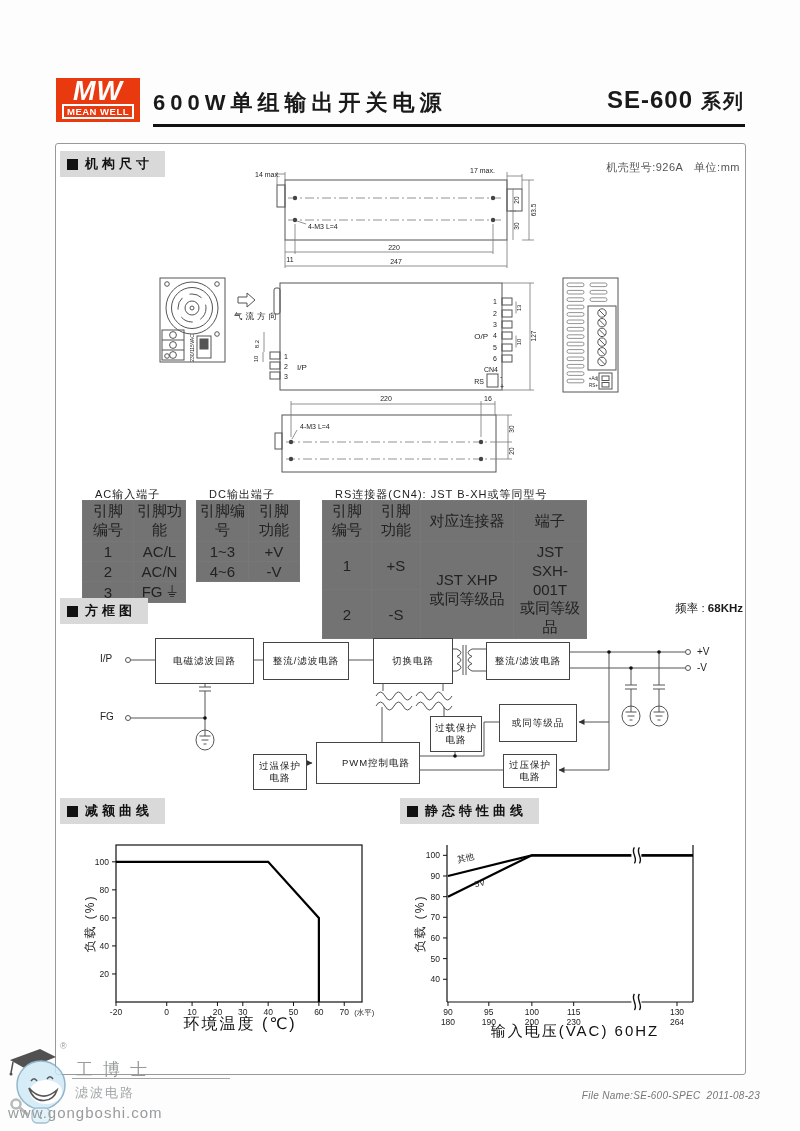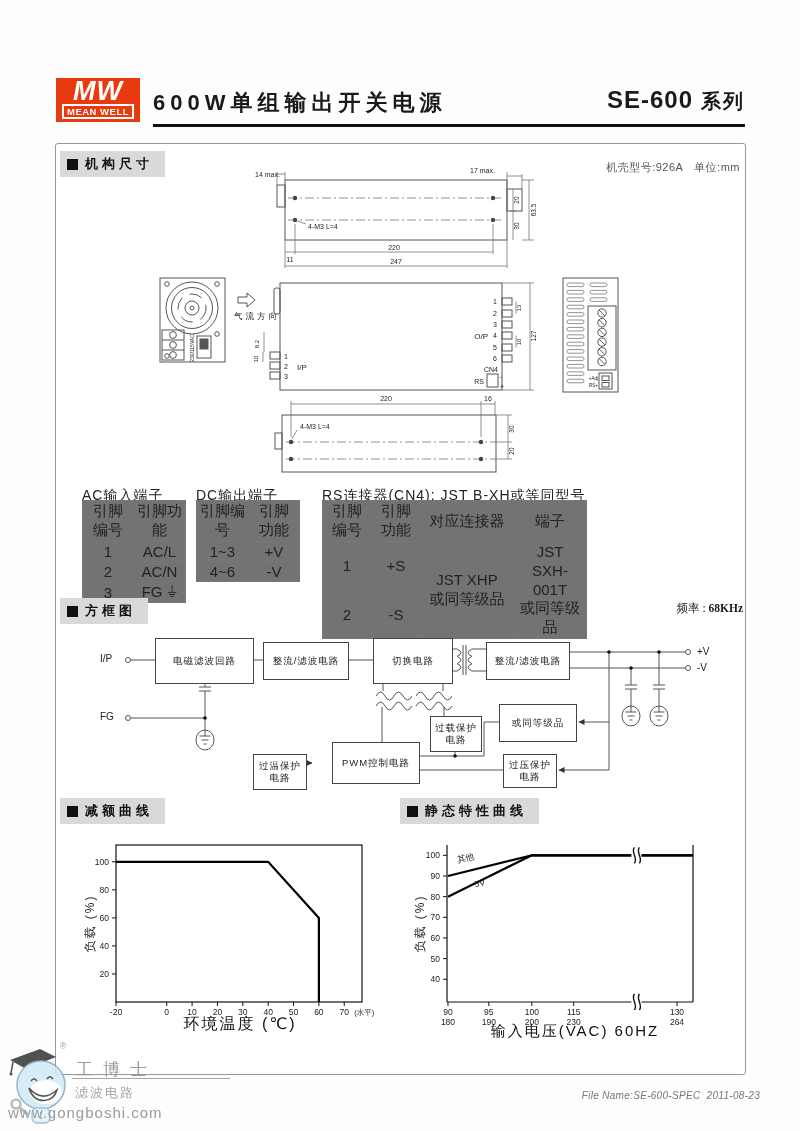--- a/index.html
+++ b/index.html
@@ -20,7 +20,7 @@
   .sq{width:11px;height:11px;background:#111;display:inline-block;flex:0 0 auto;}
   .note{color:#555;font-size:11px;letter-spacing:.5px;}
   
-  .ttl{font-size:14px;color:#222;letter-spacing:1px;}
+  .ttl{font-size:11px;color:#222;letter-spacing:1px;margin-left:13px;}
   table.t{border-collapse:collapse;font-size:15px;color:#222;background:#737373;}
   table.t td{border:1px solid #777;text-align:center;padding:1px 3px;height:13px;}
   td.pre{white-space:pre-line;line-height:1.25;}

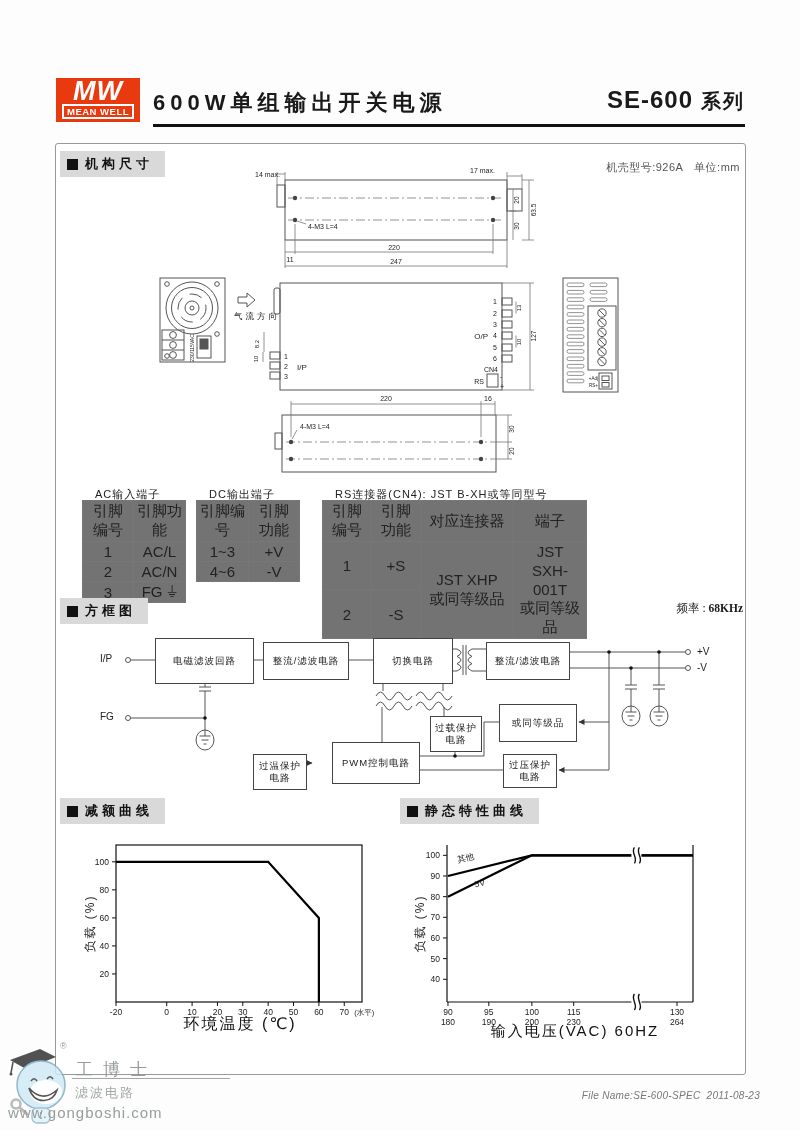--- a/index.html
+++ b/index.html
@@ -322,7 +322,7 @@
     <span class="sq"></span>
     <span>方框图</span>
   </div>
-  <div class="abs" style="left:600px;top:601px;width:143px;text-align:right;font-size:11.5px;font-family:Liberation Serif, serif;">
+  <div class="abs" style="left:600px;top:601px;width:143px;text-align:right;font-size:11.5px;">
     <span>频率 :</span> <b>68KHz</b>
   </div>
 

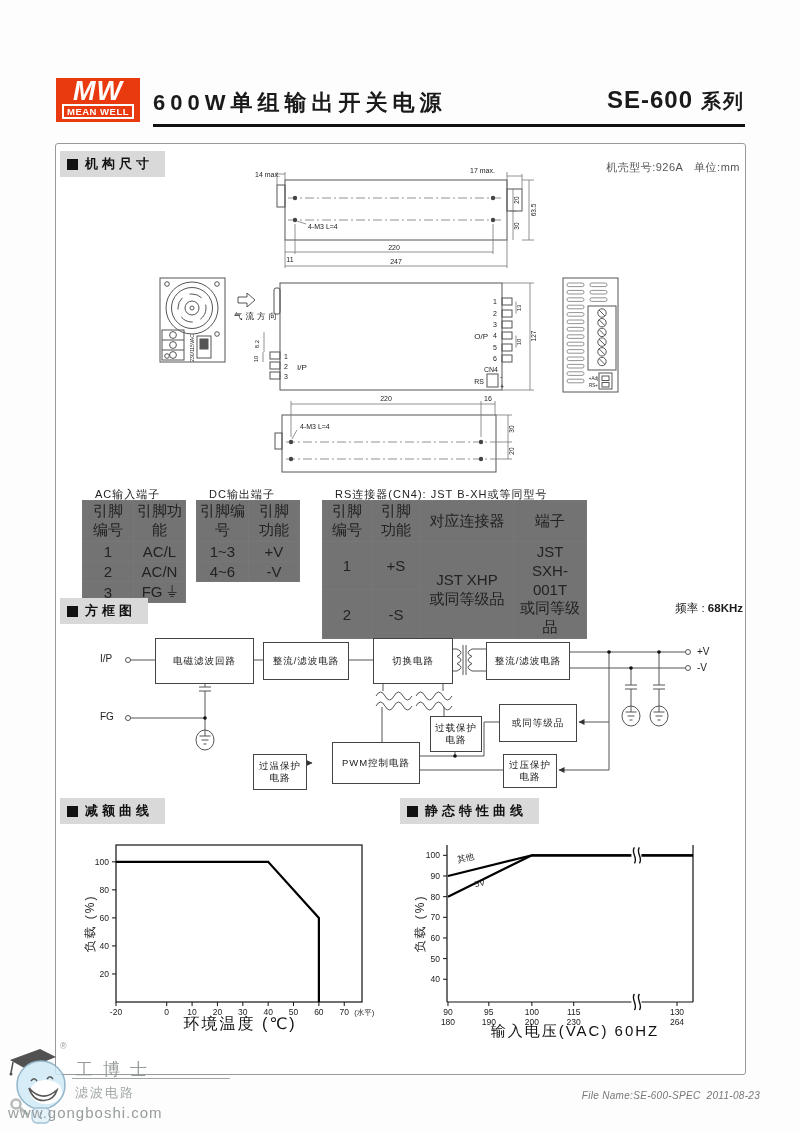--- a/index.html
+++ b/index.html
@@ -414,7 +414,7 @@
   <div class="abs bb" style="left:499px;top:704px;width:76px;height:36px;">或同等级品</div>
   <div class="abs bb" style="left:430px;top:716px;width:50px;height:34px;">过载保护
 电路</div>
-  <div class="abs bb" style="left:332px;top:742px;width:86px;height:40px;">PWM控制电路</div>
+  <div class="abs bb" style="left:316px;top:742px;width:86px;height:40px;padding-left:16px;">PWM控制电路</div>
   <div class="abs bb" style="left:253px;top:746px;width:52px;height:34px;margin-top:8px;">过温保护
 电路</div>
   <div class="abs bb" style="left:503px;top:754px;width:52px;height:32px;">过压保护

